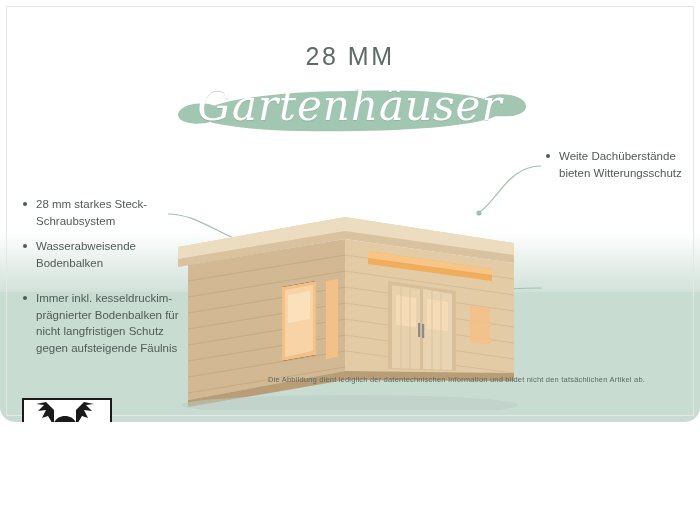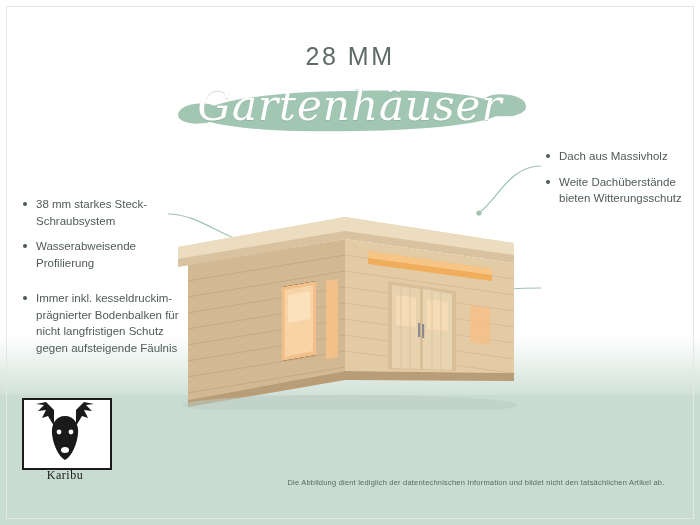--- a/index.html
+++ b/index.html
@@ -16,9 +16,10 @@
   #page {
     position: relative;
     width: 700px;
-    height: 525px;
+    height: 422px;
     background: #ffffff;
     overflow: hidden;
+    border-radius: 15px;
   }
   
   .ground {

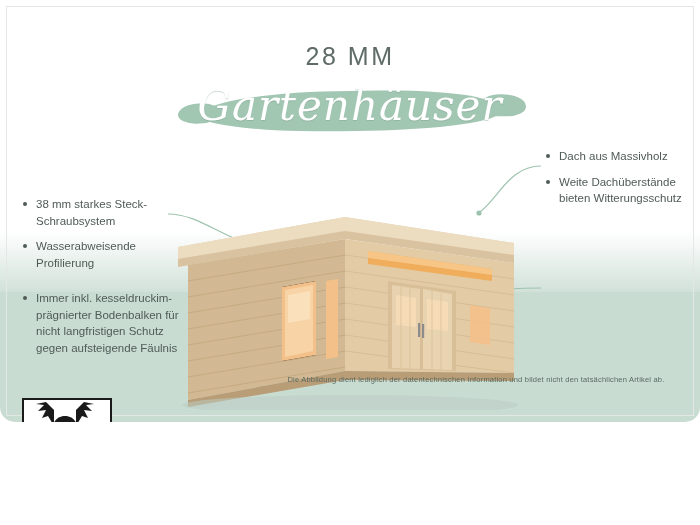--- a/index.html
+++ b/index.html
@@ -322,7 +322,6 @@
 
   <div class="callout c-right-1">
     <ul>
-      <li>Dach aus Massivholz</li>
       <li>Weite Dachüberstände bieten Witterungsschutz</li>
     </ul>
   </div>

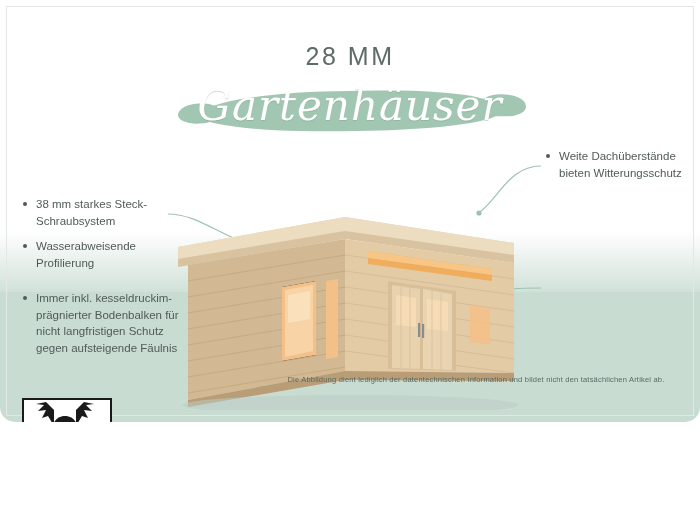--- a/index.html
+++ b/index.html
@@ -309,7 +309,7 @@
 
   <div class="callout c-left-1">
     <ul>
-      <li>38 mm starkes Steck-Schraubsystem</li>
+      <li>28 mm starkes Steck-Schraubsystem</li>
       <li>Wasserabweisende Profilierung</li>
     </ul>
   </div>

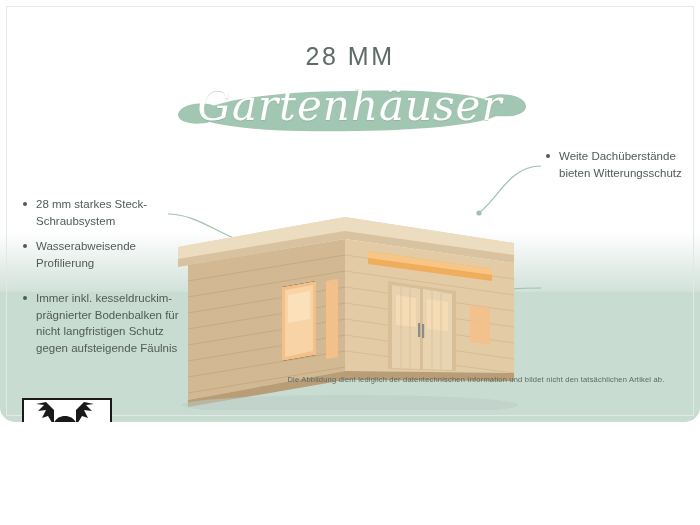--- a/index.html
+++ b/index.html
@@ -310,7 +310,7 @@
   <div class="callout c-left-1">
     <ul>
       <li>28 mm starkes Steck-Schraubsystem</li>
-      <li>Wasserabweisende Profilierung</li>
+      <li>Wasserabweisende Bodenbalken</li>
     </ul>
   </div>
 

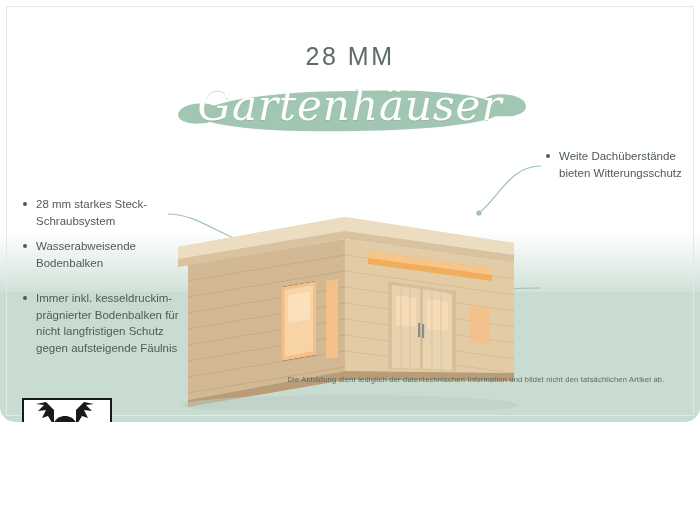--- a/index.html
+++ b/index.html
@@ -200,10 +200,10 @@
   
   .disclaimer {
     position: absolute;
-    left: 276px;
+    left: 268px;
     bottom: 38px;
     width: 400px;
-    text-align: center;
+    text-align: left;
     font-size: 7.5px;
     color: #5a6a62;
     letter-spacing: 0.2px;

